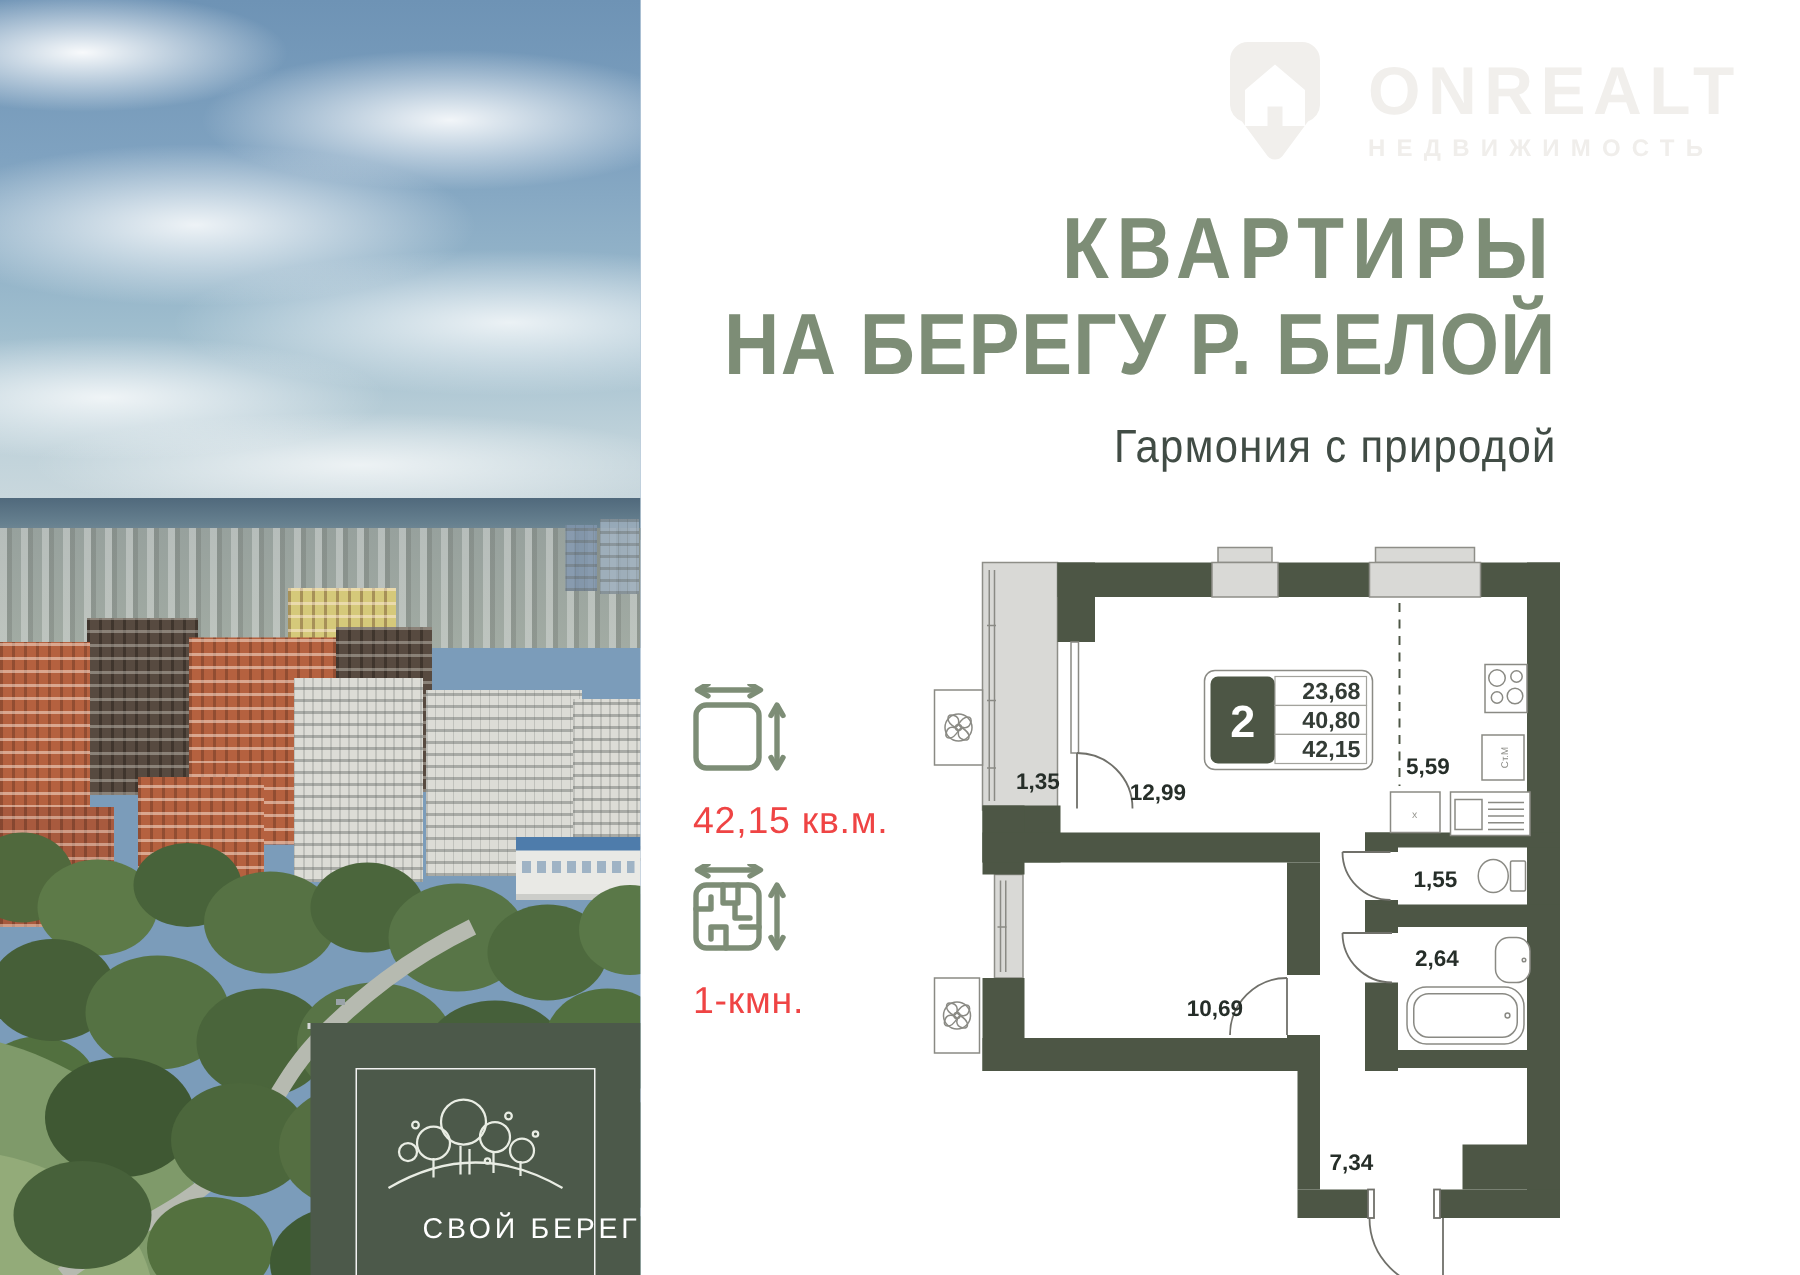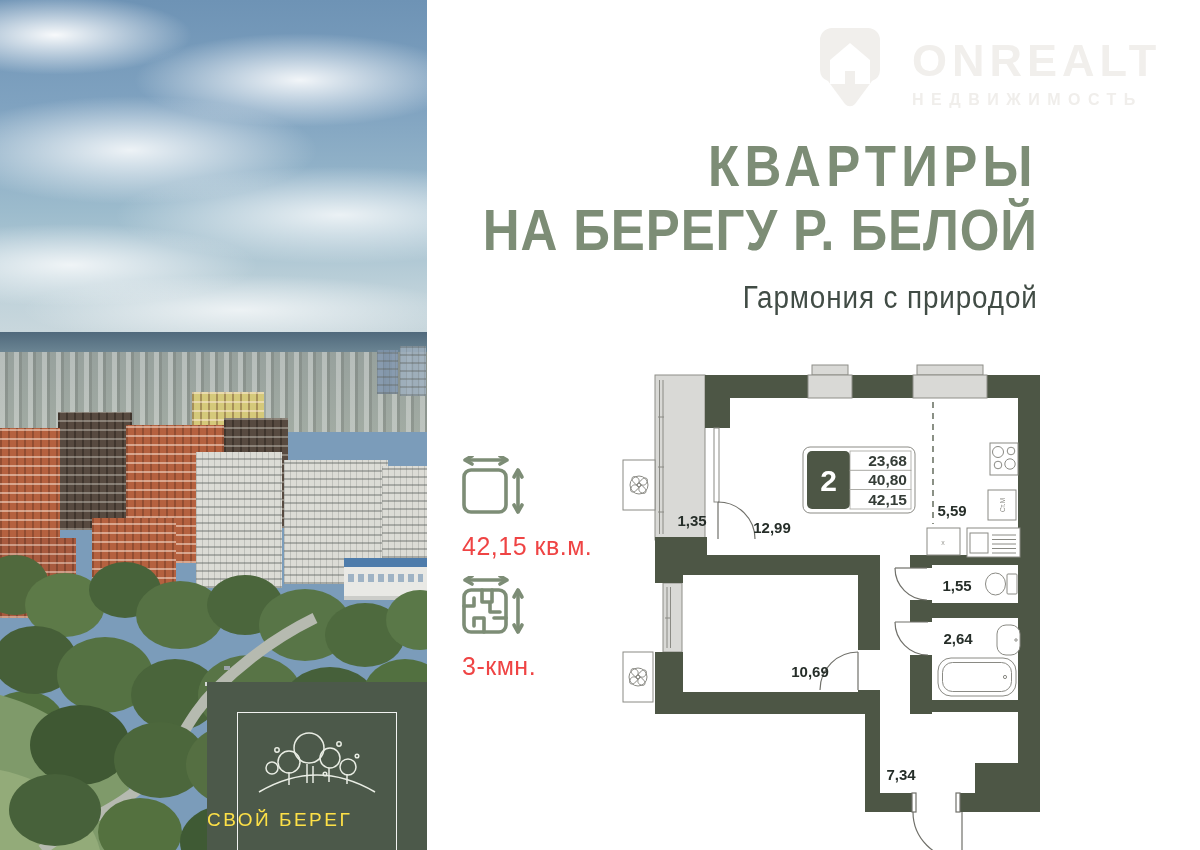--- a/index.html
+++ b/index.html
@@ -213,7 +213,7 @@
           <path d="M52,49 L56,56 L60,49"></path>
       </g>
     </svg>
-    <div class="lbl">3-кмн.</div>
+    <div class="lbl">1-кмн.</div>
   </div>
 
   <svg class="plan" width="424" height="488" viewBox="0 0 424 488">

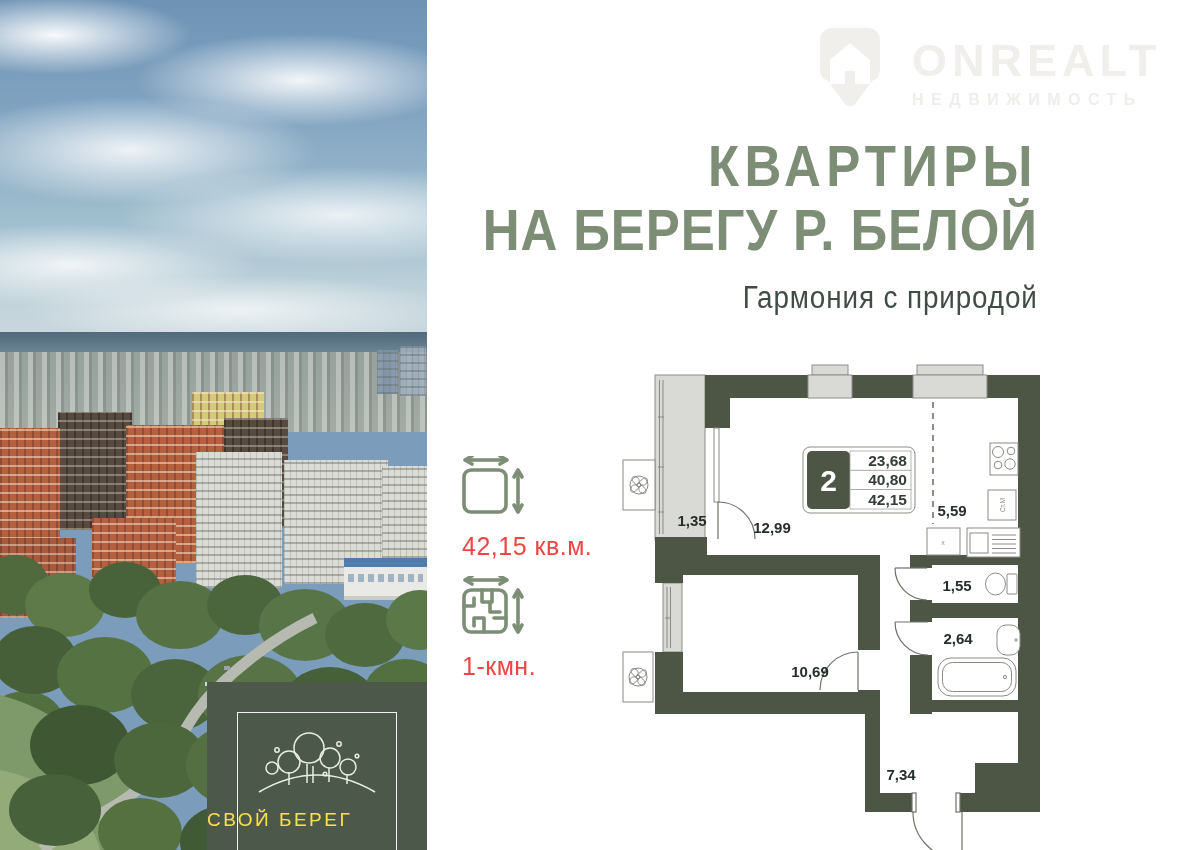--- a/index.html
+++ b/index.html
@@ -50,8 +50,8 @@
   .devlogo .frame{position:absolute;left:30px;right:30px;top:30px;bottom:-6px;
       border:1.5px solid rgba(255,255,255,.92);}
   .devlogo .trees{position:absolute;left:50%;top:40px;transform:translateX(-50%);}
-  .devlogo .name{position:absolute;left:0;bottom:26px;width:100%;text-align:left;
-      color:#fde047;font-size:19px;letter-spacing:2.5px;font-weight:500;}
+  .devlogo .name{position:absolute;left:0;bottom:26px;width:100%;text-align:right;
+      color:#ffffff;font-size:19px;letter-spacing:2.5px;font-weight:500;}
 
   
   .watermark{position:absolute;left:818px;top:26px;color:#f1efec;}

